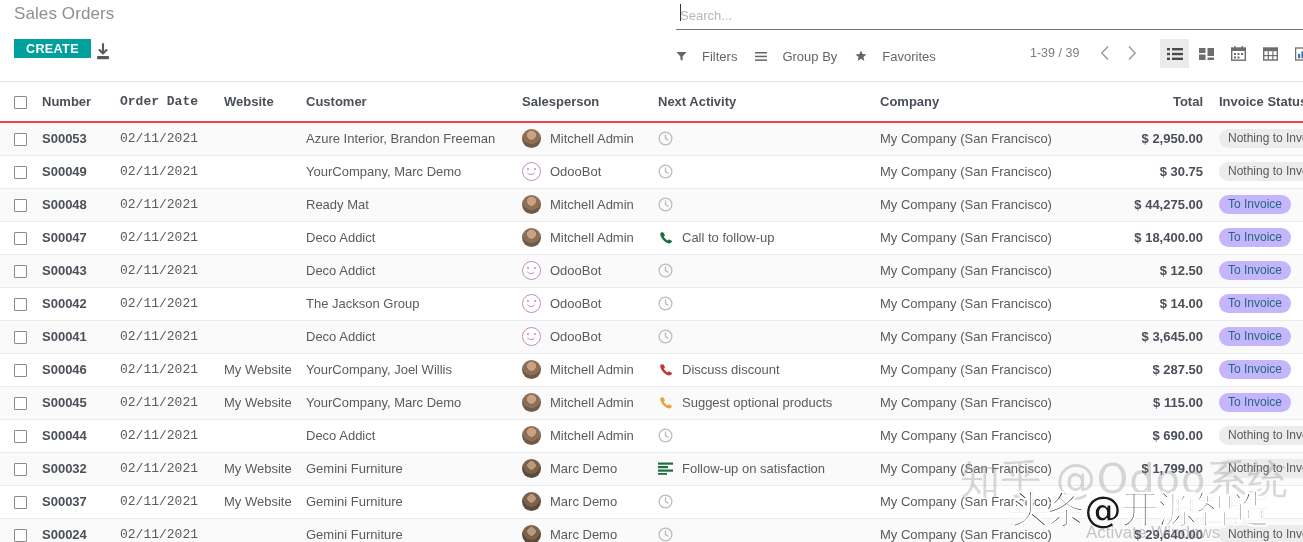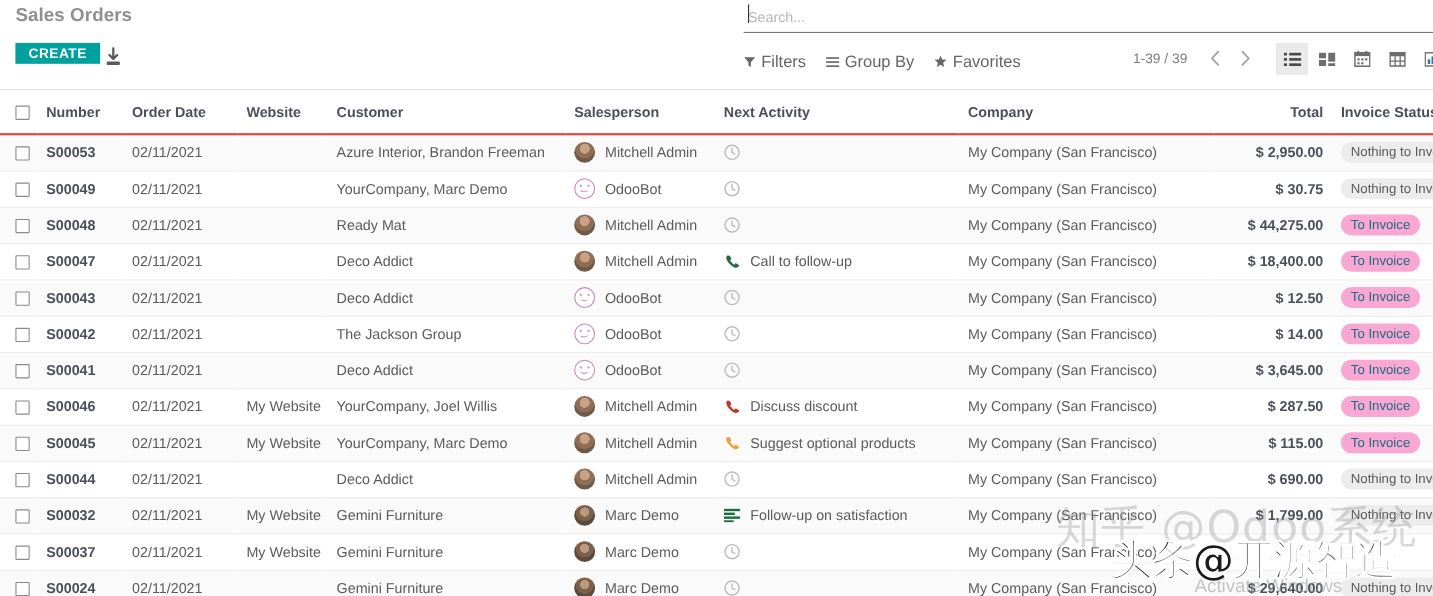--- a/index.html
+++ b/index.html
@@ -24,7 +24,7 @@
     left: 14px; top: 4px;
     font-size: 17px;
     color: #8f8f8f;
-    font-weight: 700;
+    font-weight: 400;
     letter-spacing: .1px;
   }
 

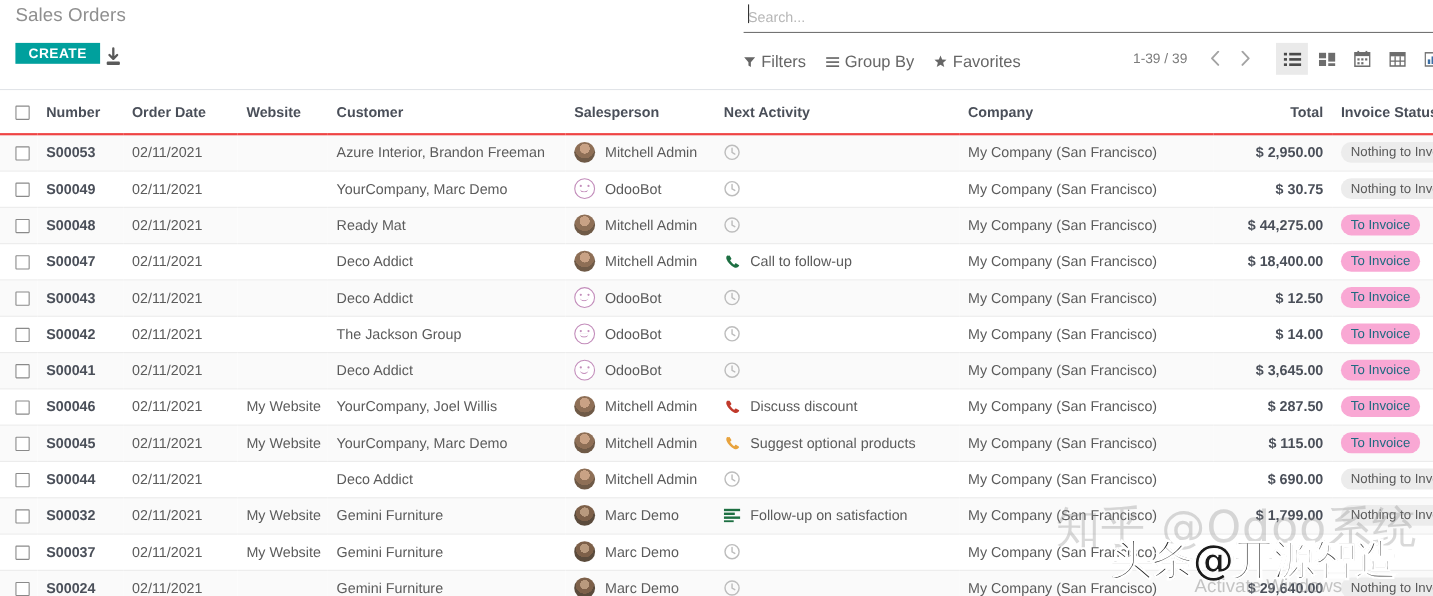--- a/index.html
+++ b/index.html
@@ -89,8 +89,8 @@
   }
   .fbtn {
     display: flex; align-items: center;
-    gap: 5px;
-    font-size: 15px;
+    gap: 15px;
+    font-size: 13px;
     color: #666666;
     cursor: pointer;
     margin-right: 18px;

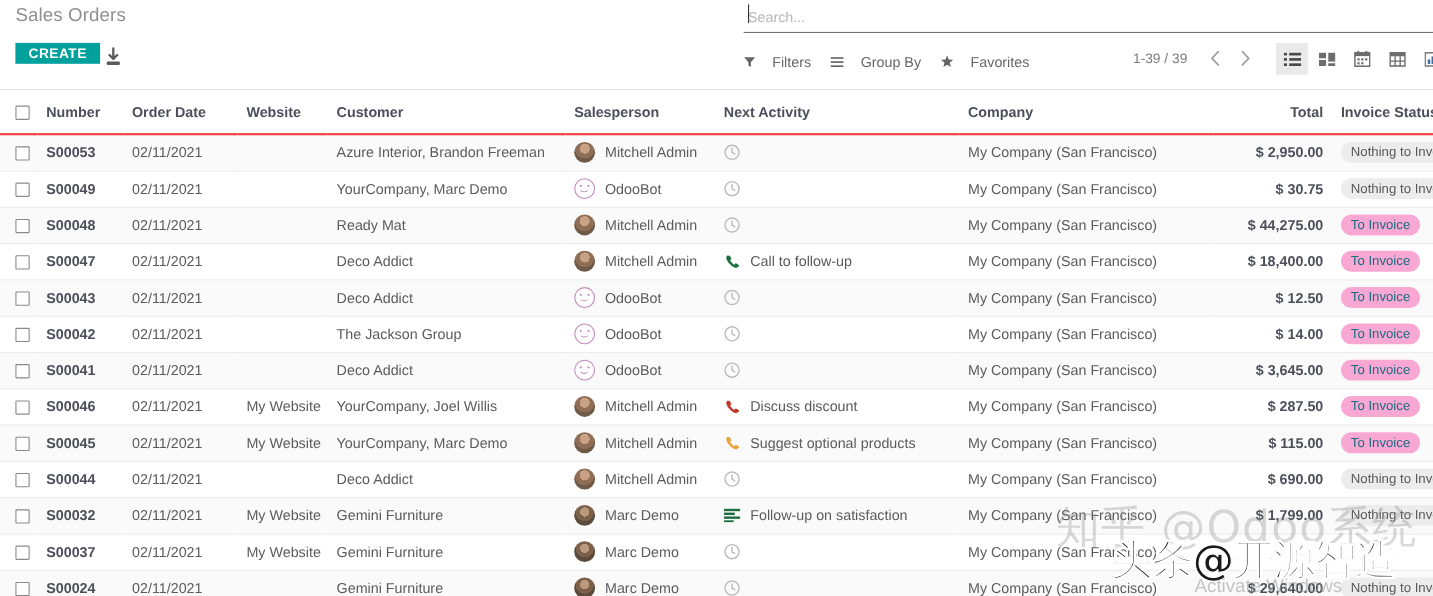--- a/index.html
+++ b/index.html
@@ -161,7 +161,7 @@
 
   .c-check { width: 34px; text-align: center; padding-left: 14px; }
   .c-number { width: 78px; }
-  .c-date { width: 104px; }
+  .c-date { width: 104px; font-family: Liberation Mono, monospace; }
   .c-website { width: 82px; }
   .c-customer { width: 216px; }
   .c-sales { width: 136px; }

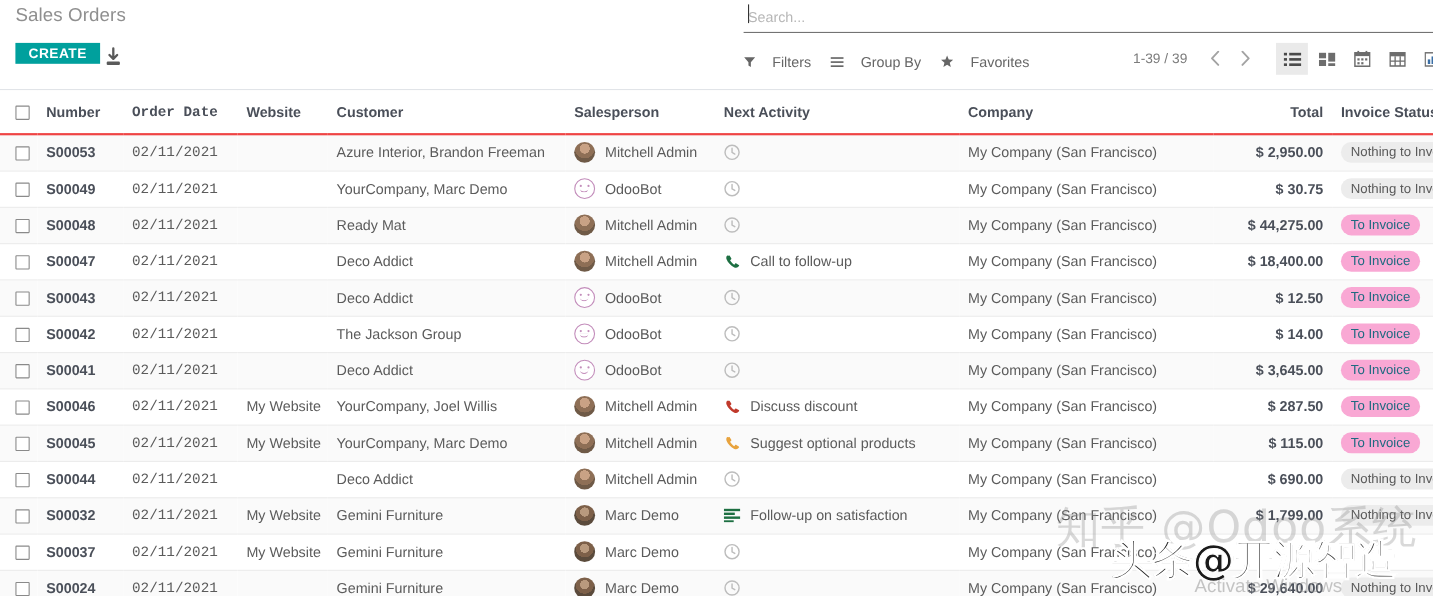--- a/index.html
+++ b/index.html
@@ -230,7 +230,7 @@
     white-space: nowrap;
   }
   .badge.grey { background: #ececec; color: #5a5a5a; }
-  .badge.blue { background: #f9a8d4; color: #1f6a80; }
+  .badge.blue { background: #c4b5fd; color: #1f6a80; }
 
   
   #wm-light {

